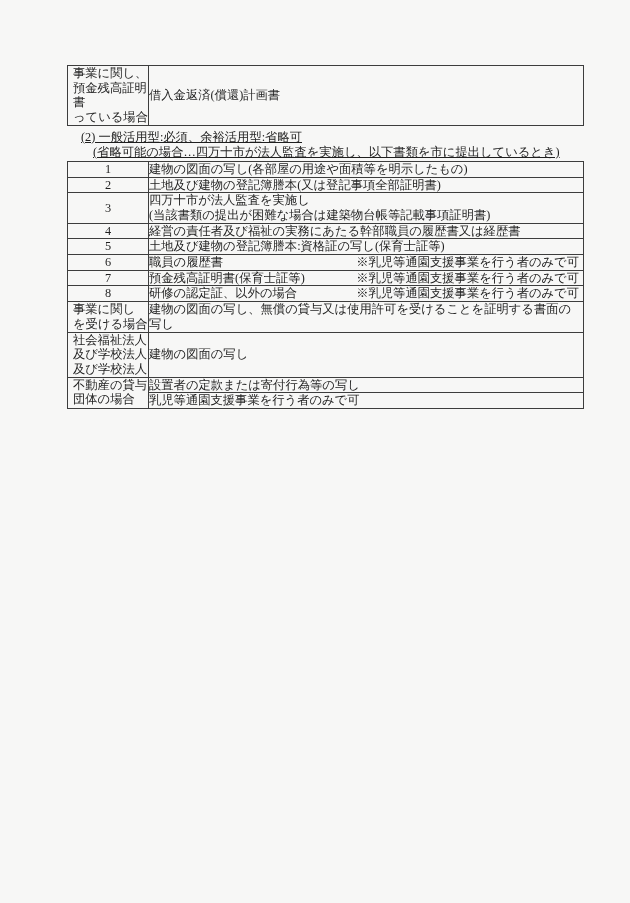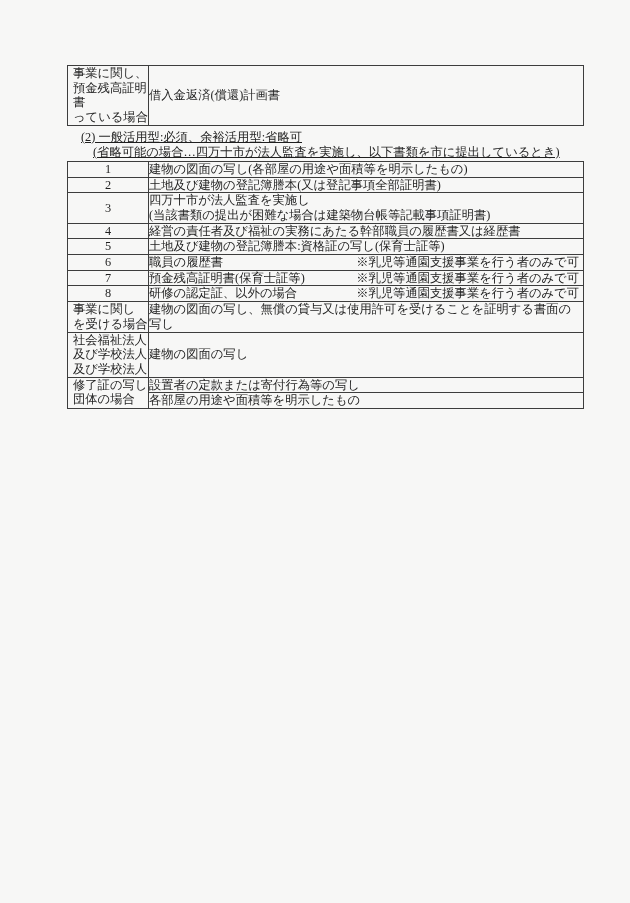--- a/index.html
+++ b/index.html
@@ -152,7 +152,7 @@
         </tr>
         <tr>
           <td class="label top" rowspan="2">
-            <div class="line">修了証の写し</div>
+            <div class="line">不動産の貸与</div>
             <div class="line">団体の場合</div>
           </td>
           <td class="txt">設置者の定款または寄付行為等の写し</td>

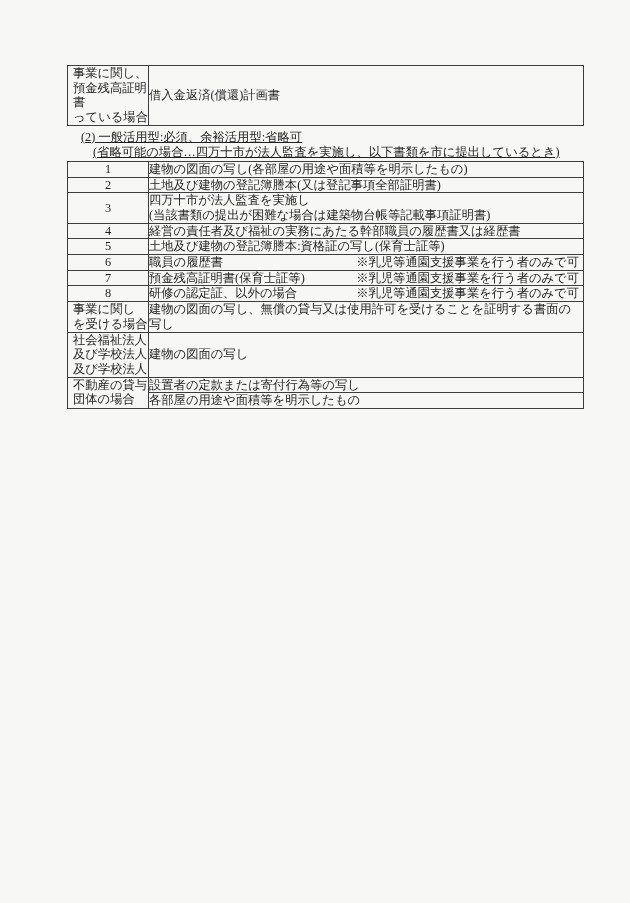--- a/index.html
+++ b/index.html
@@ -158,7 +158,7 @@
           <td class="txt">設置者の定款または寄付行為等の写し</td>
         </tr>
         <tr>
-          <td class="txt">各部屋の用途や面積等を明示したもの</td>
+          <td class="txt">乳児等通園支援事業を行う者のみで可</td>
         </tr>
       </tbody>
   </table>

